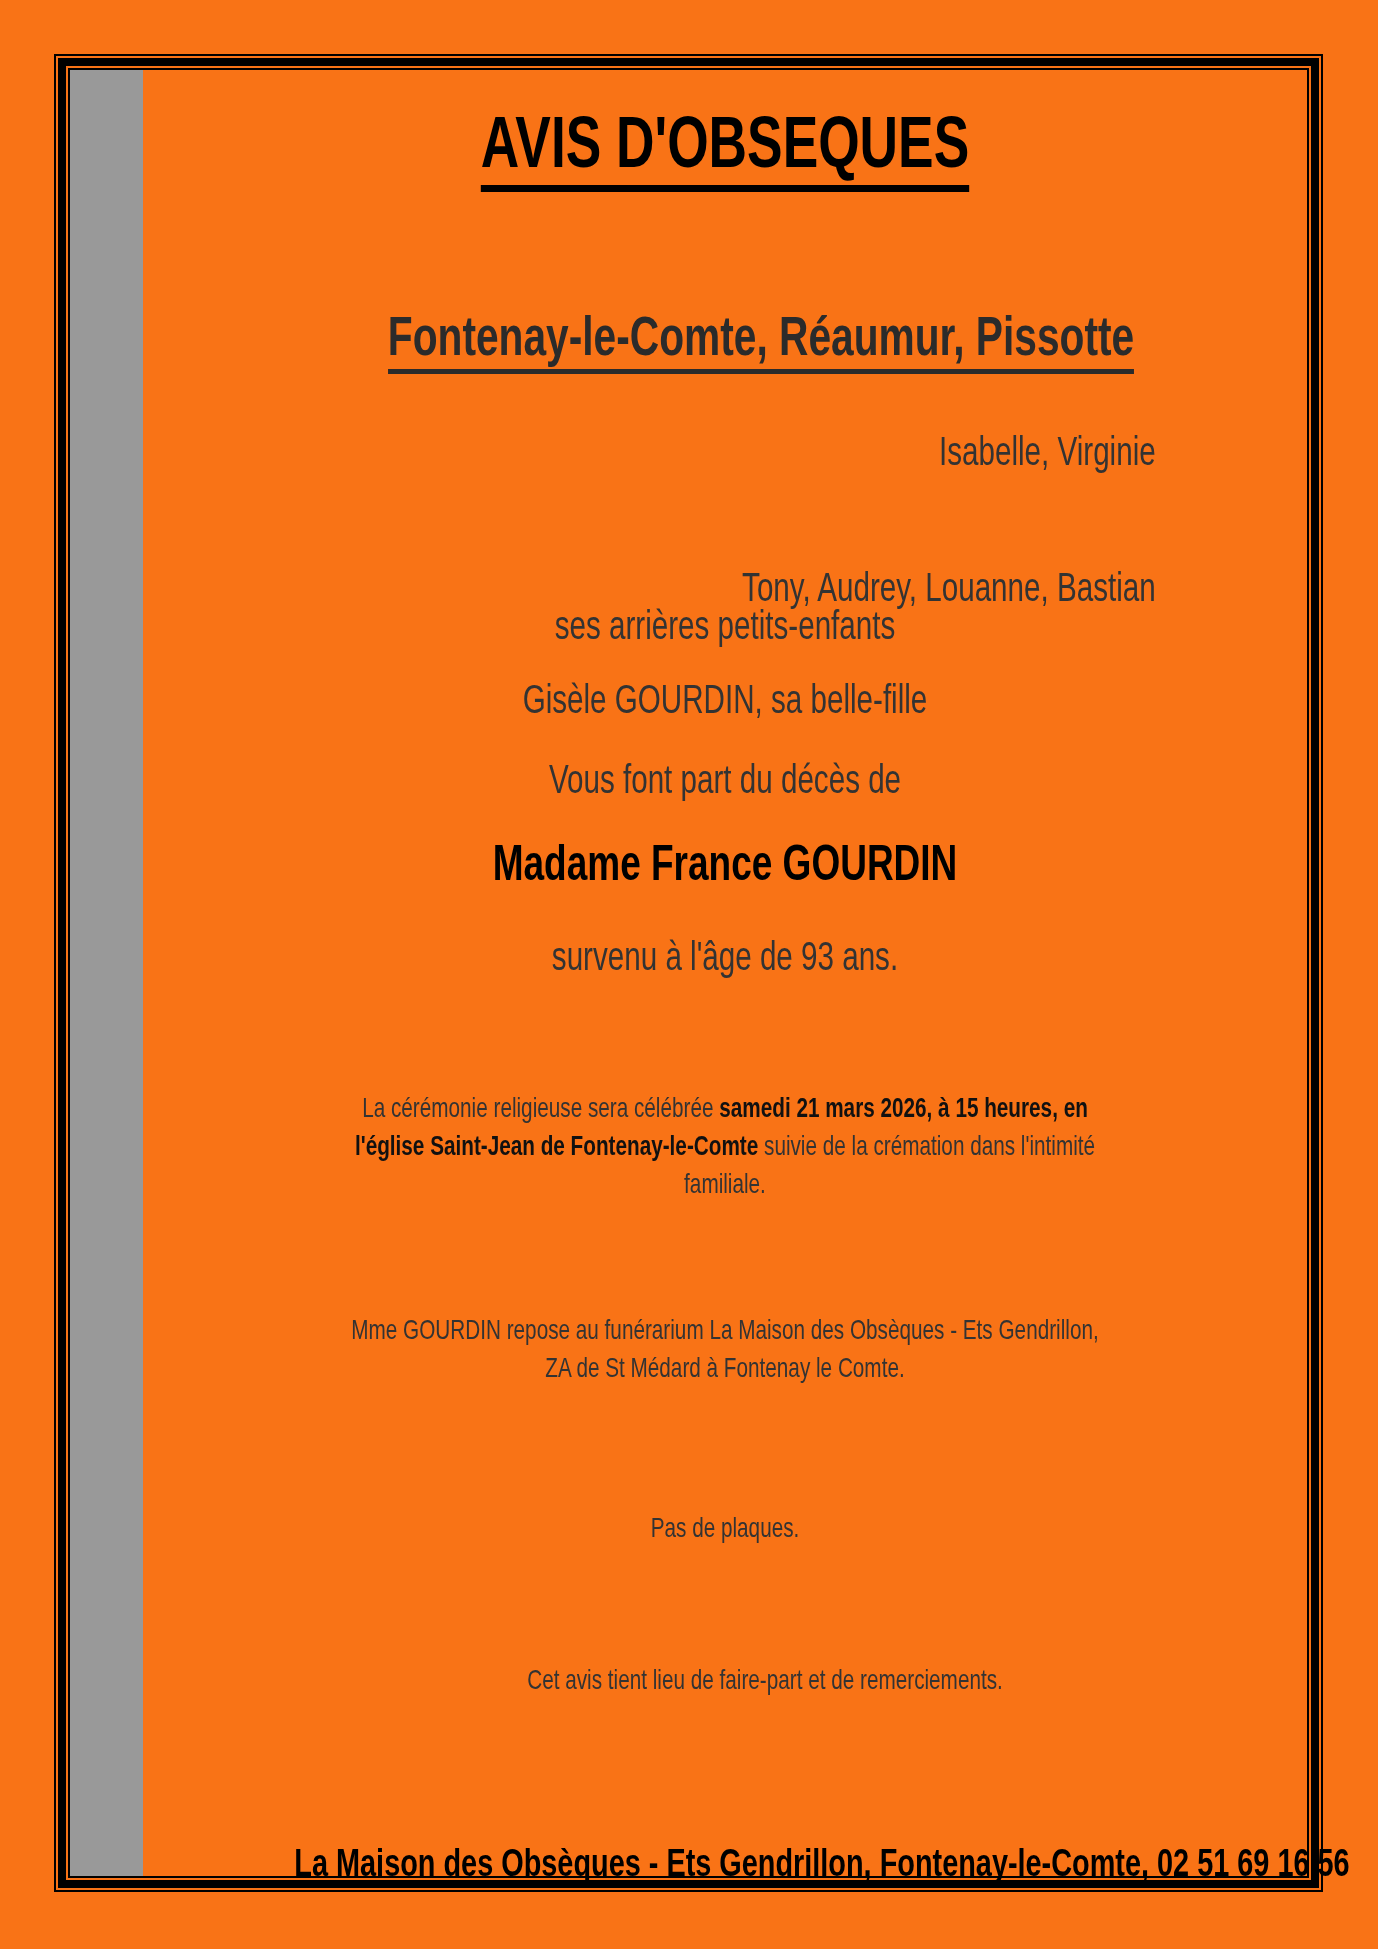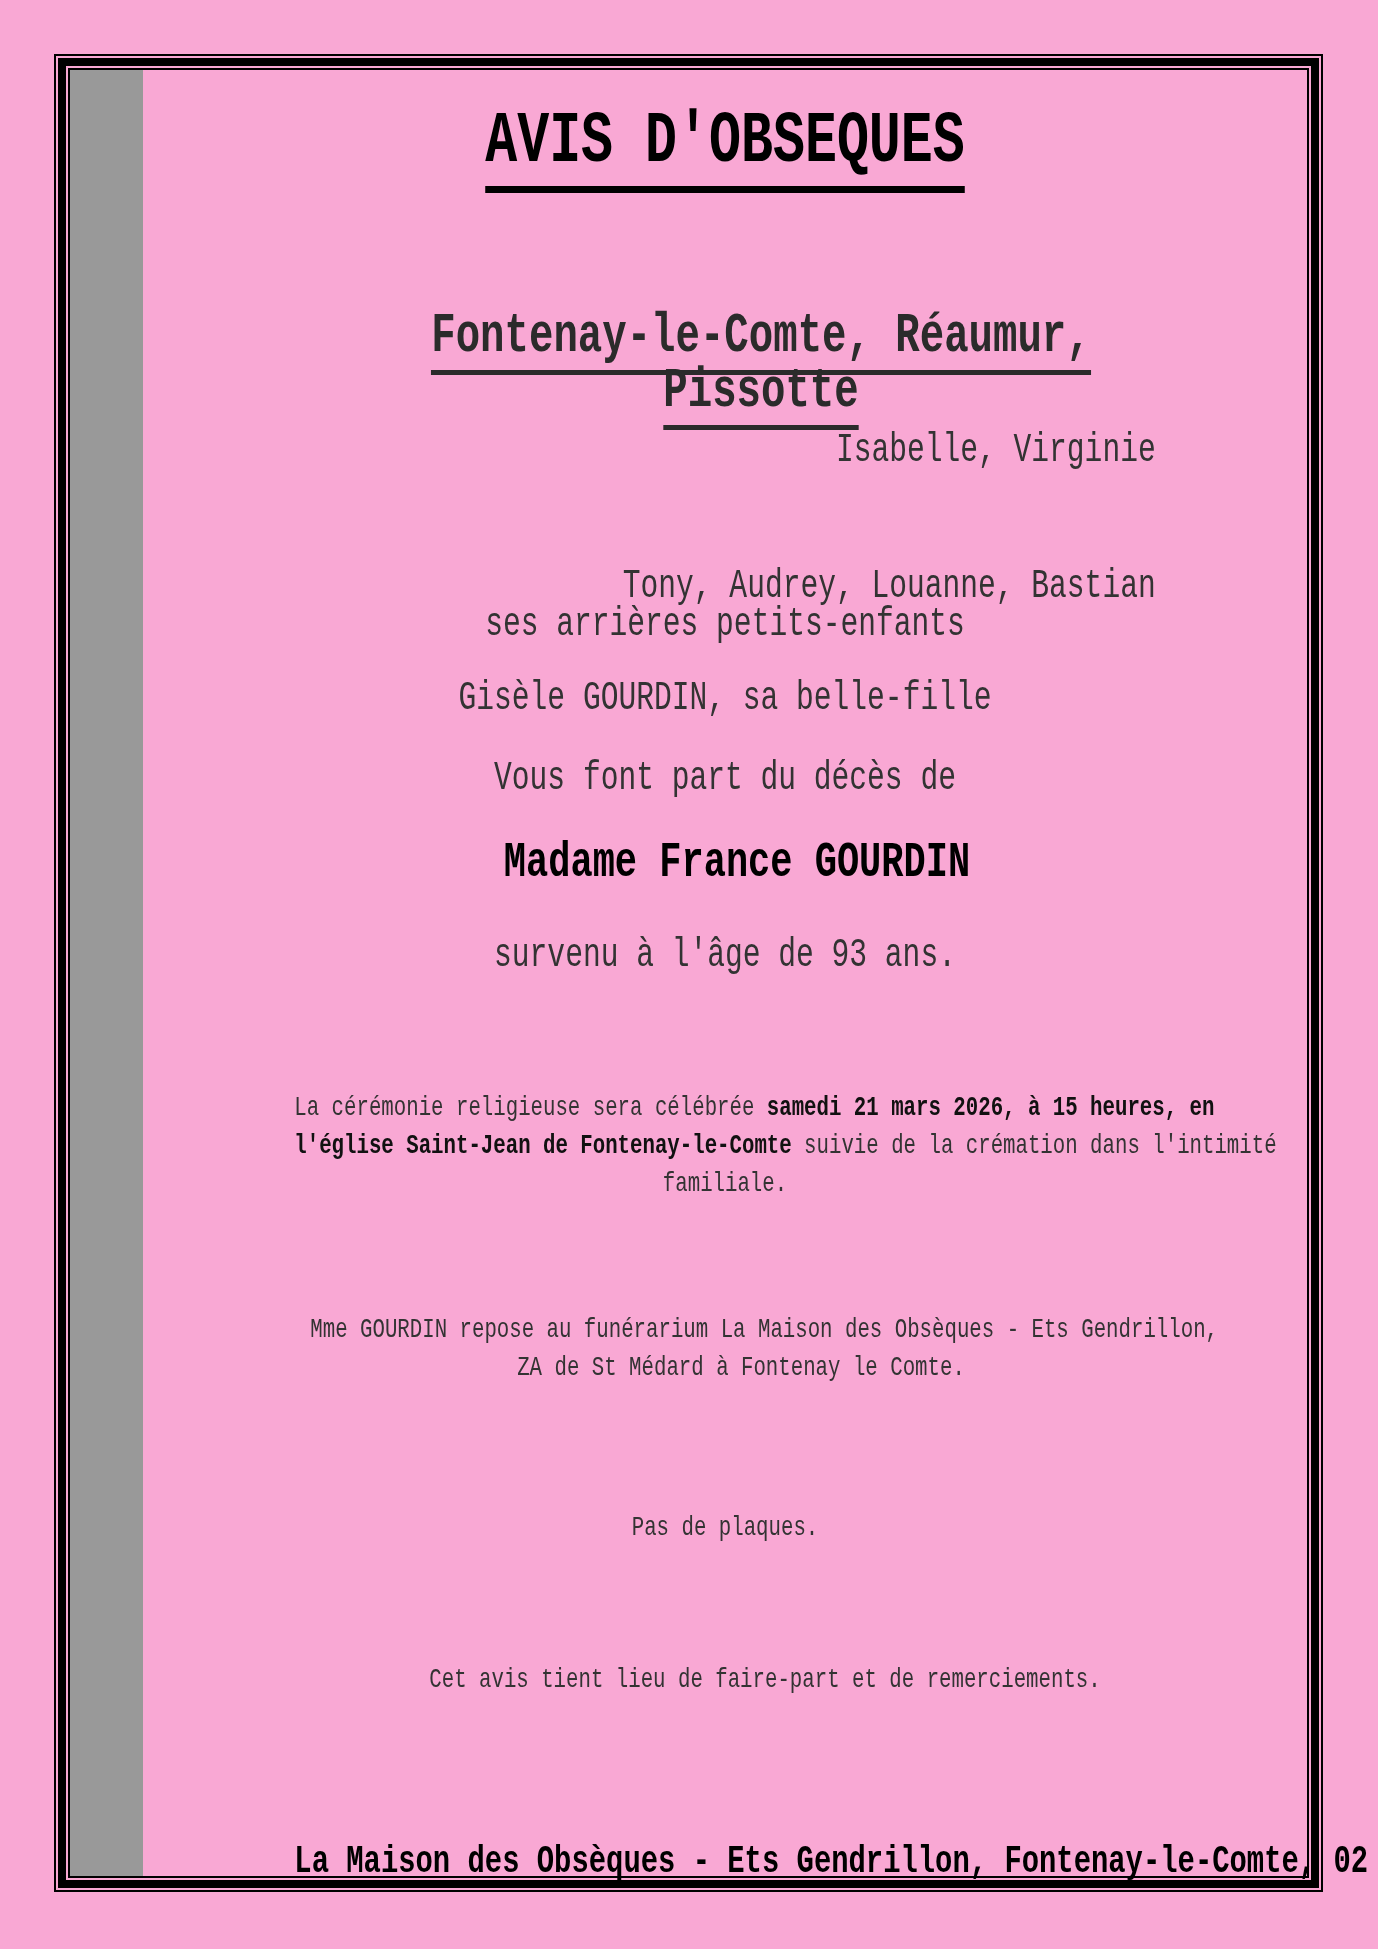--- a/index.html
+++ b/index.html
@@ -5,8 +5,8 @@
   html, body { margin:0; padding:0; background:#ffffff; }
   .canvas {
     position:relative; width:1378px; height:1949px;
-    background:#f9a8d4; overflow:hidden;
-    font-family:Liberation Mono, monospace;
+    background:#f97316; overflow:hidden;
+    font-family:Liberation Sans, sans-serif;
     color:#222;
   }
 

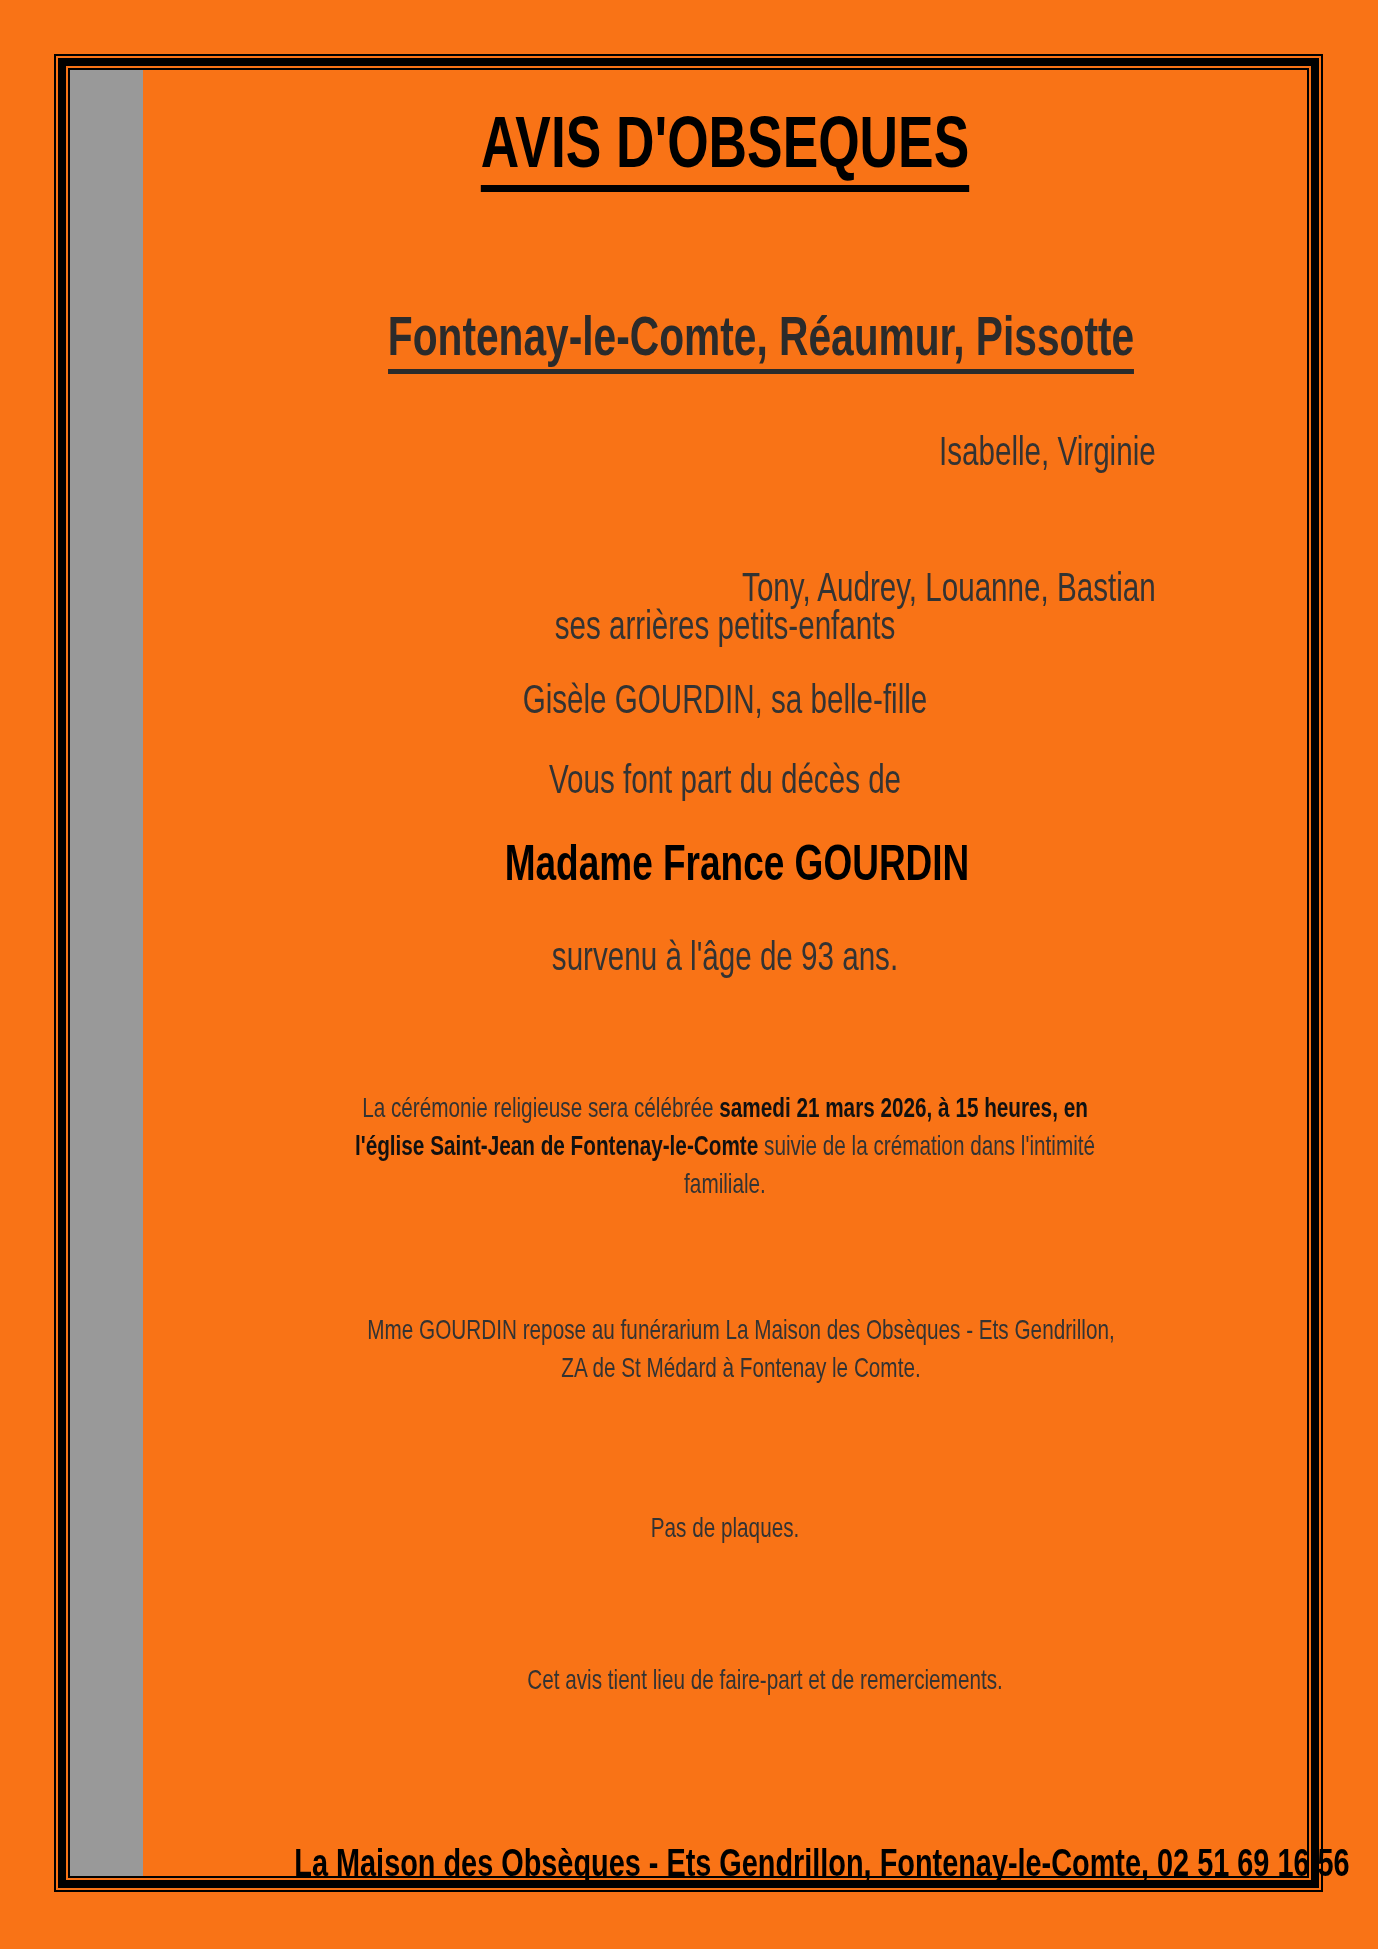--- a/index.html
+++ b/index.html
@@ -50,7 +50,7 @@
   .fam-vous     { top:760px; }
 
   .name-line { font-size:50px; line-height:50px; font-weight:bold; color:#000; }
-  .name-1 { top:838px;padding-left:12px; }
+  .name-1 { top:838px; }
   .name-2 { top:888px; }
   .age-line { top:937px; }
 

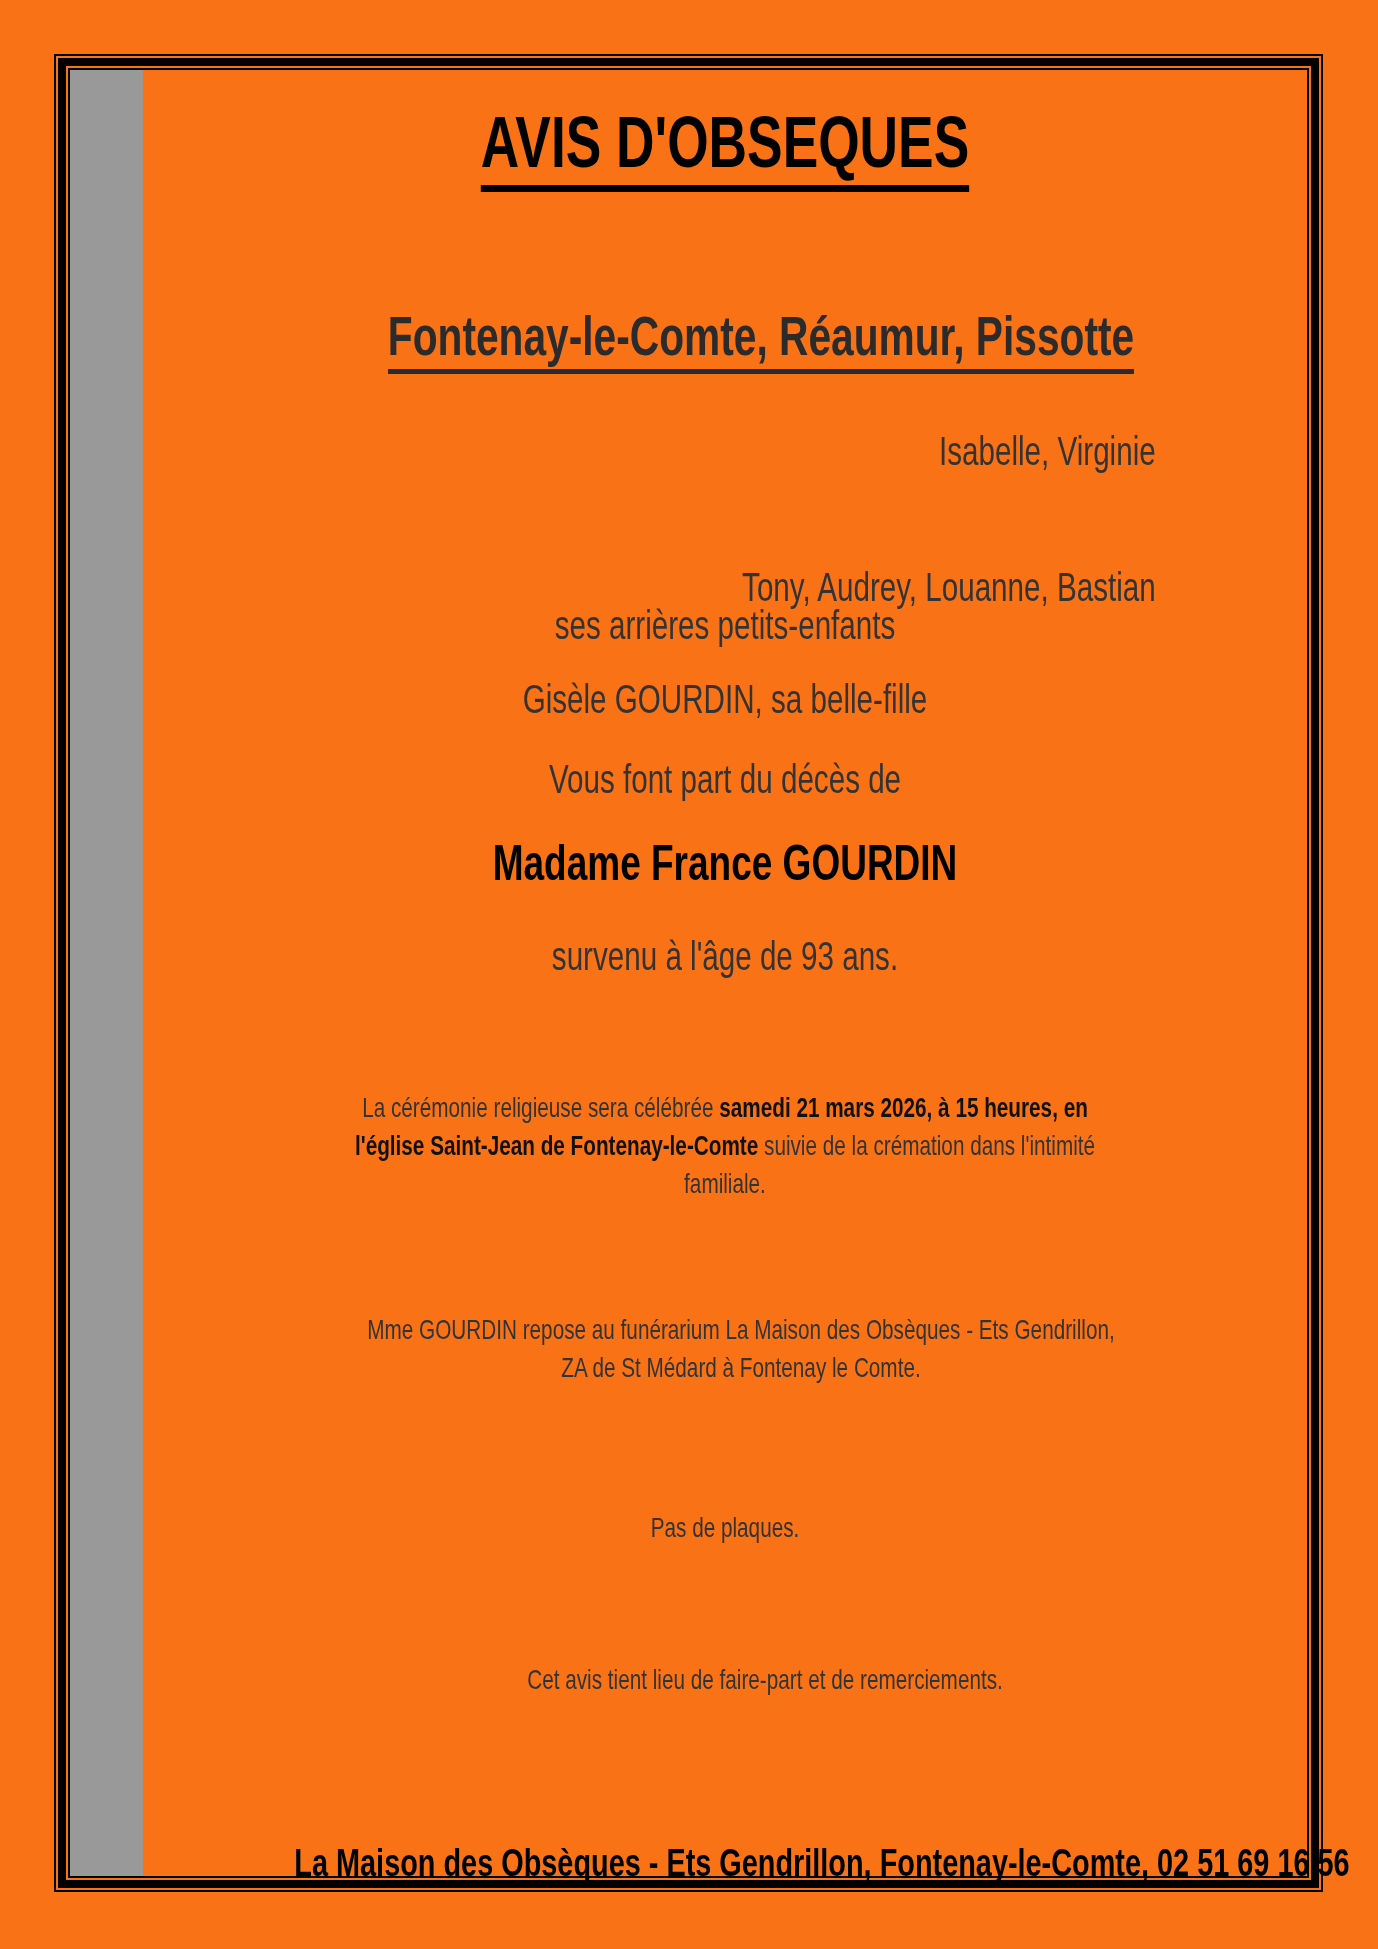--- a/index.html
+++ b/index.html
@@ -56,7 +56,7 @@
 
   .para { font-size:28px; line-height:38px; color:#333; }
   .ceremony-block { top:1089px; }
-  .repose-block   { top:1311px;padding-left:16px; }
+  .repose-block   { top:1311px; }
   .plaques-line   { top:1509px; }
   .notice-line    { top:1661px;margin-left:40px; }
 

